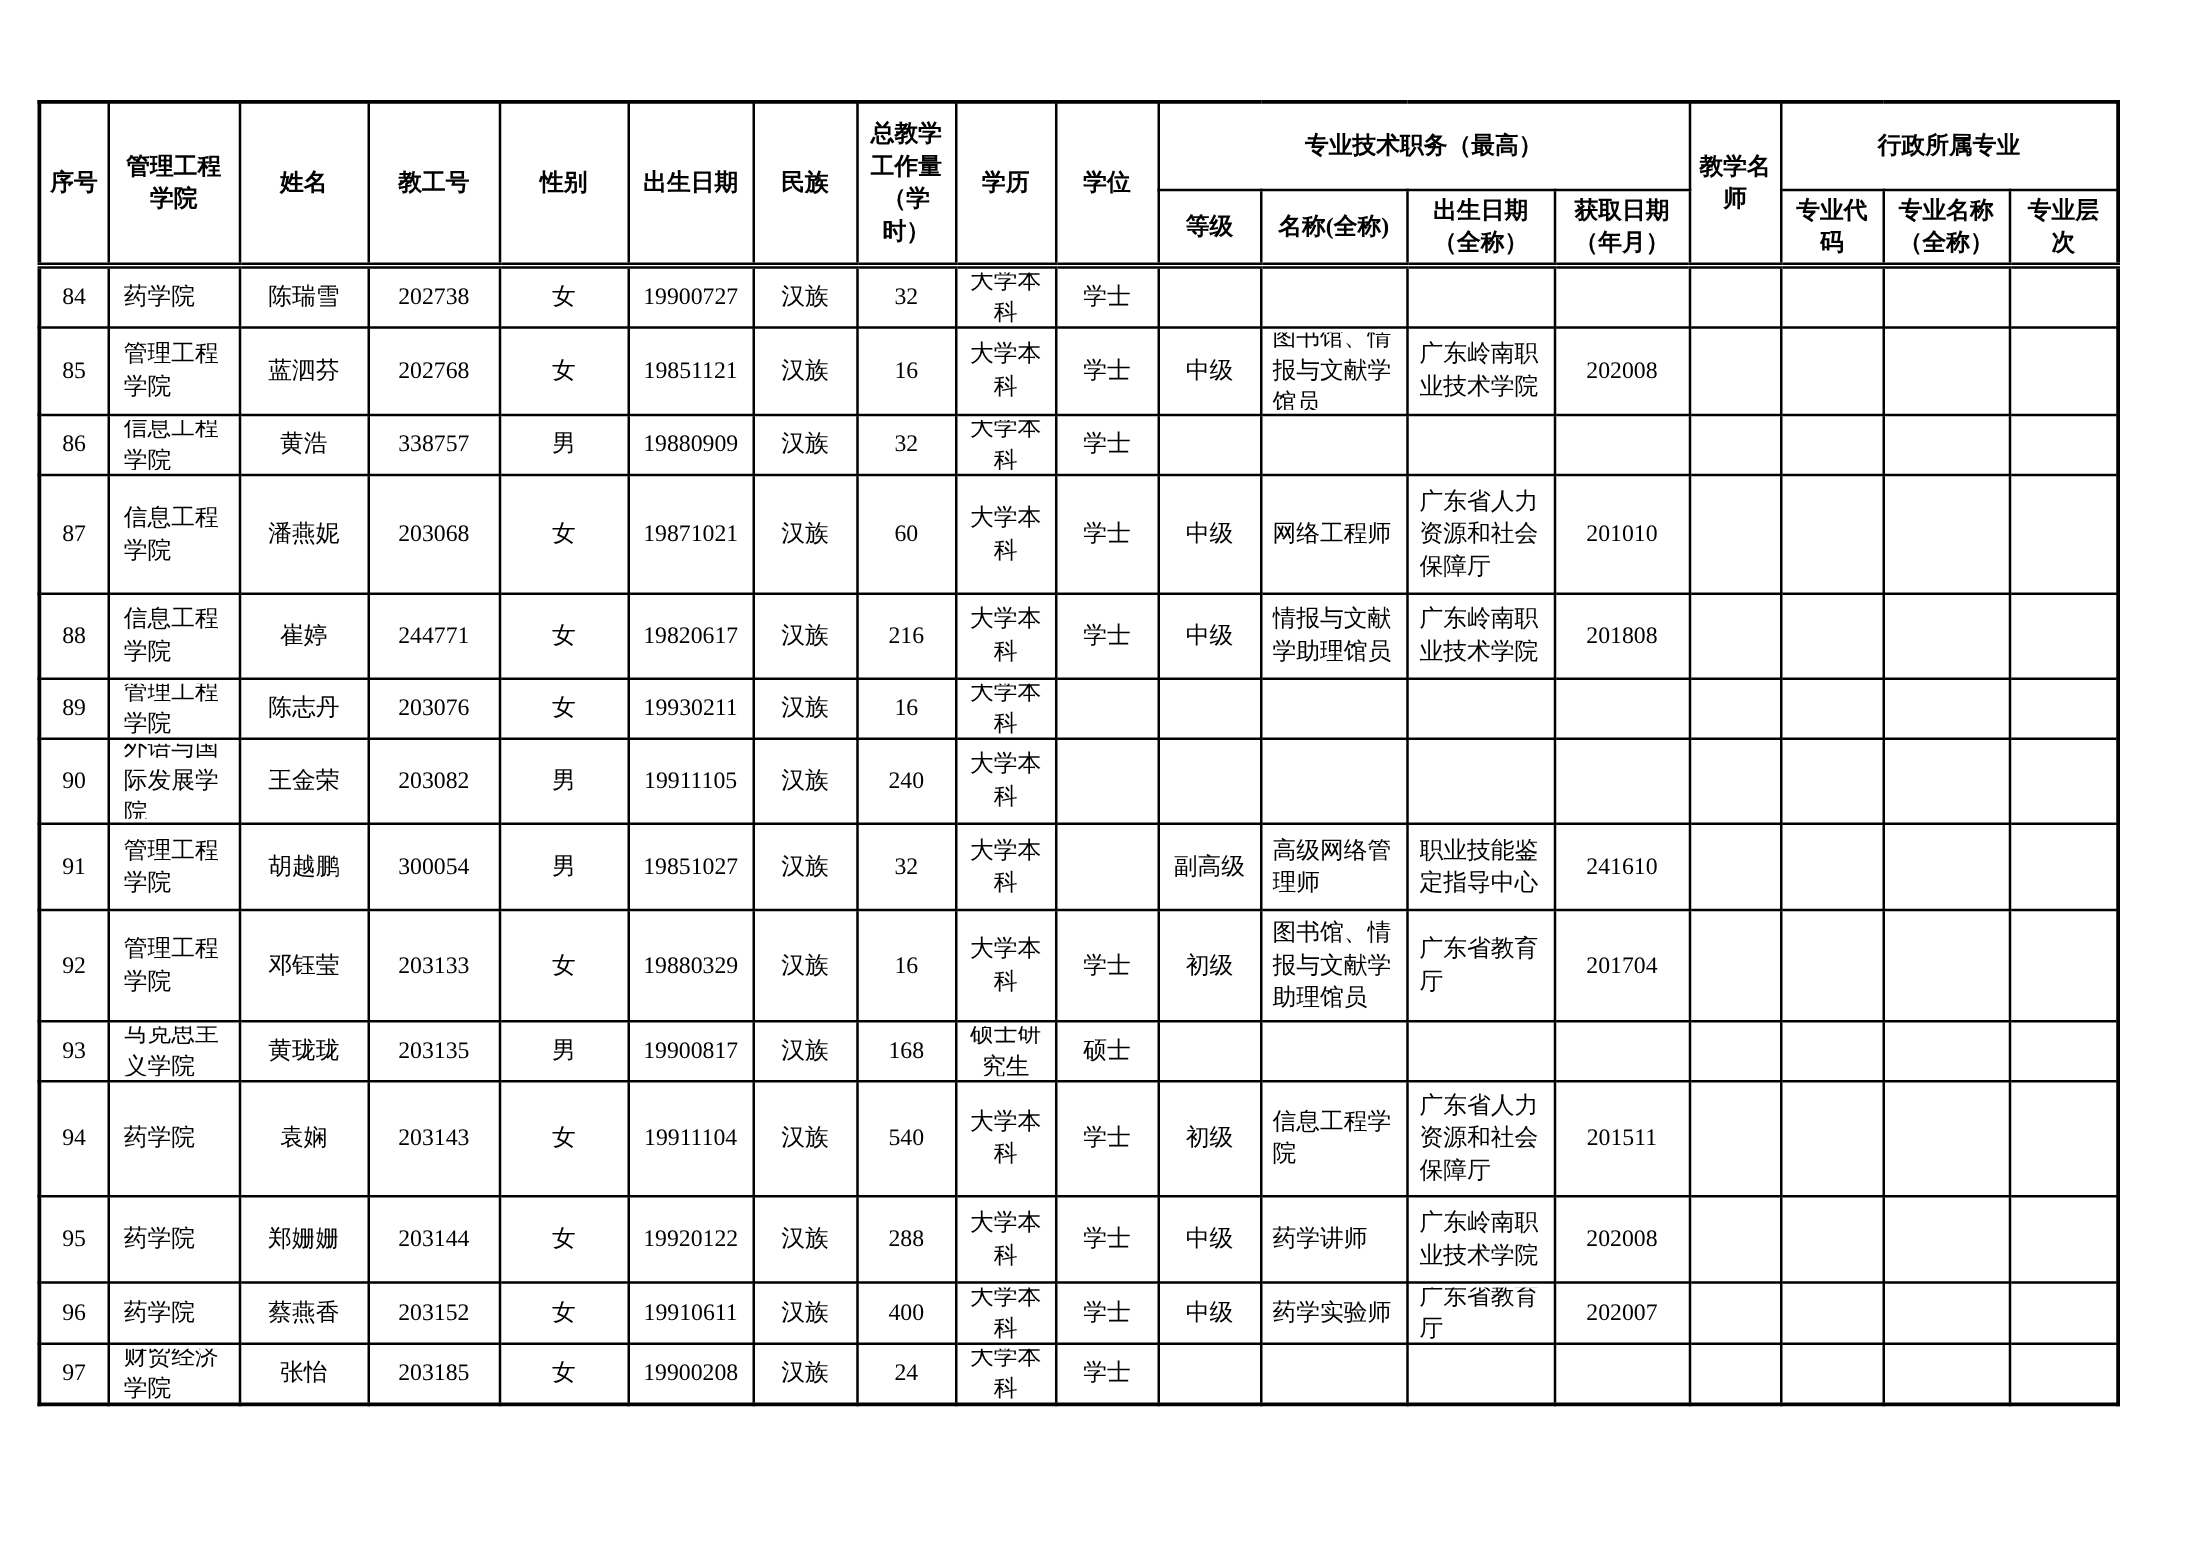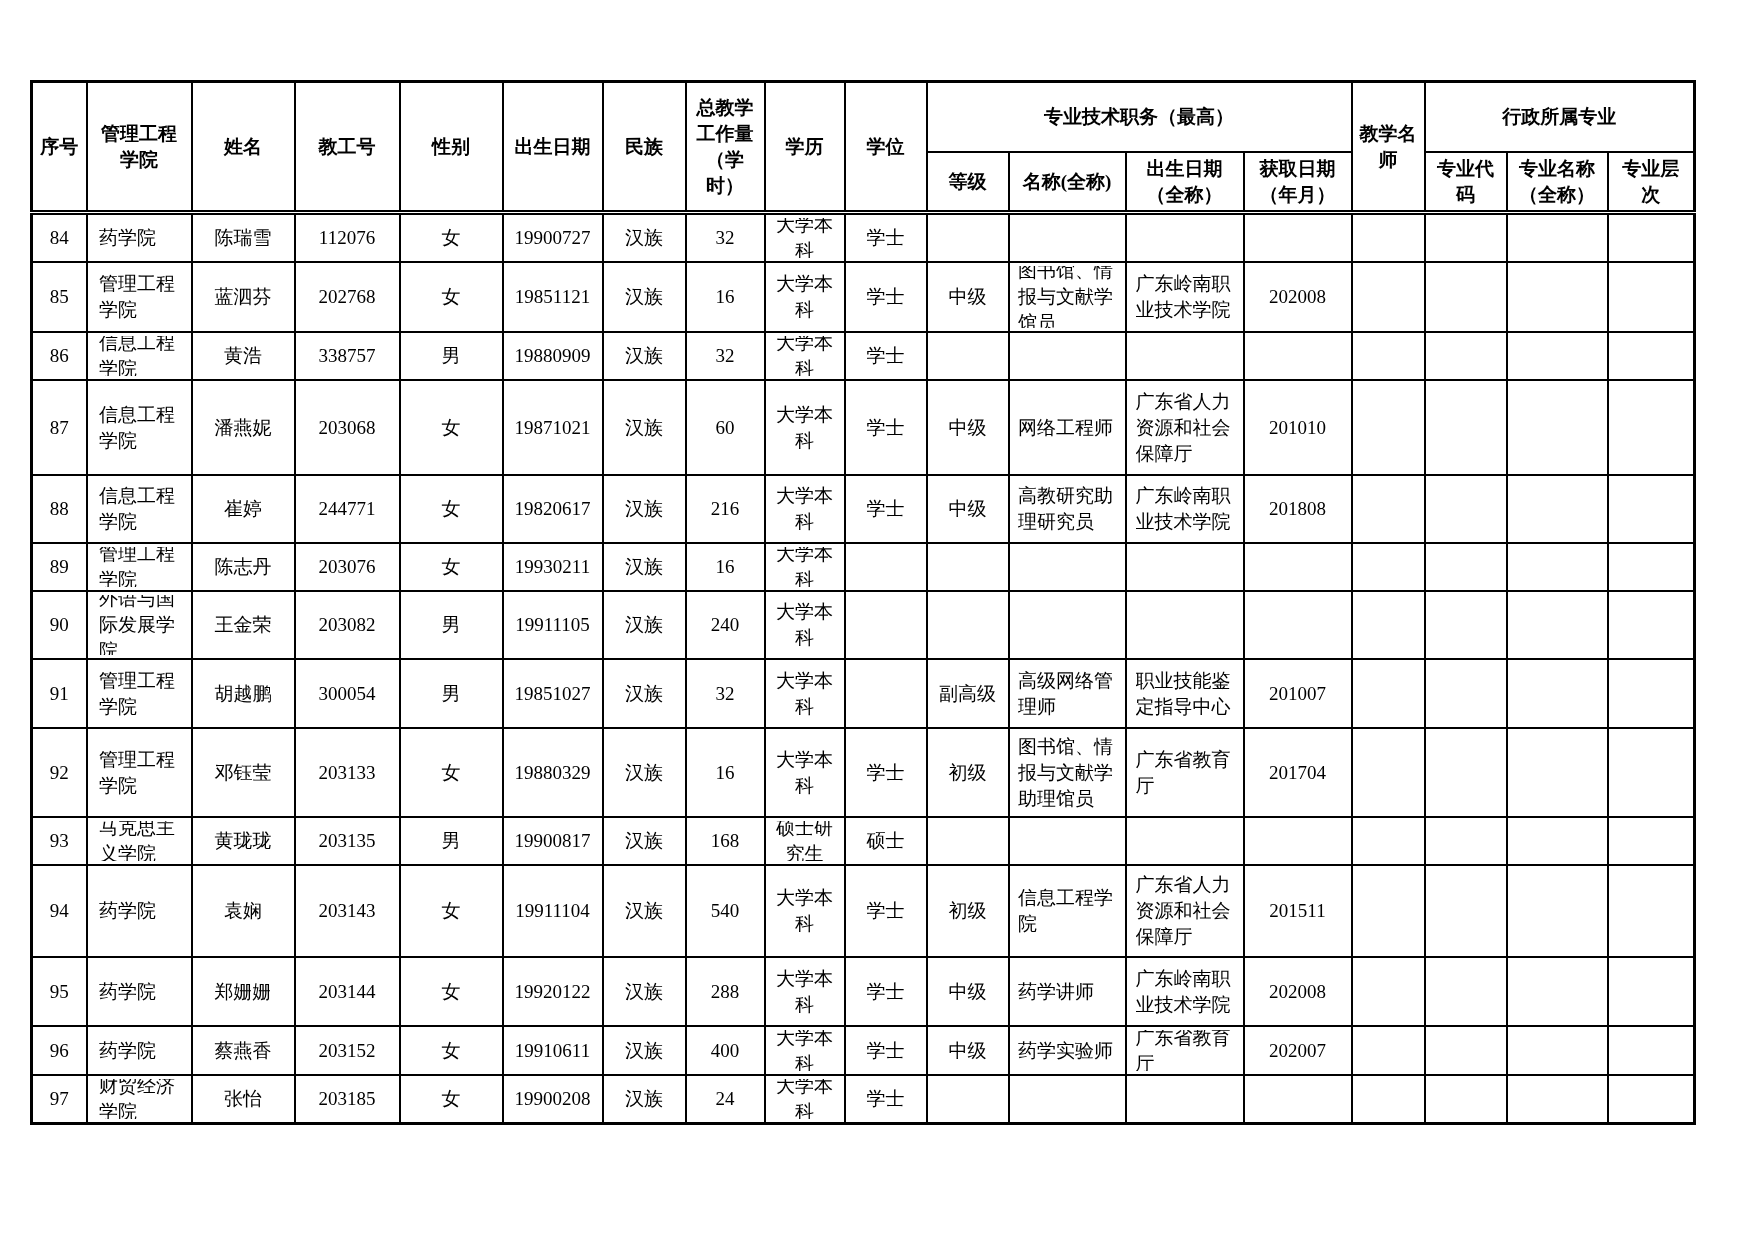--- a/index.html
+++ b/index.html
@@ -144,7 +144,7 @@
             <div class="cell">陈瑞雪</div>
           </td>
           <td class="col-3">
-            <div class="cell">112076</div>
+            <div class="cell">202738</div>
           </td>
           <td class="col-4">
             <div class="cell">女</div>

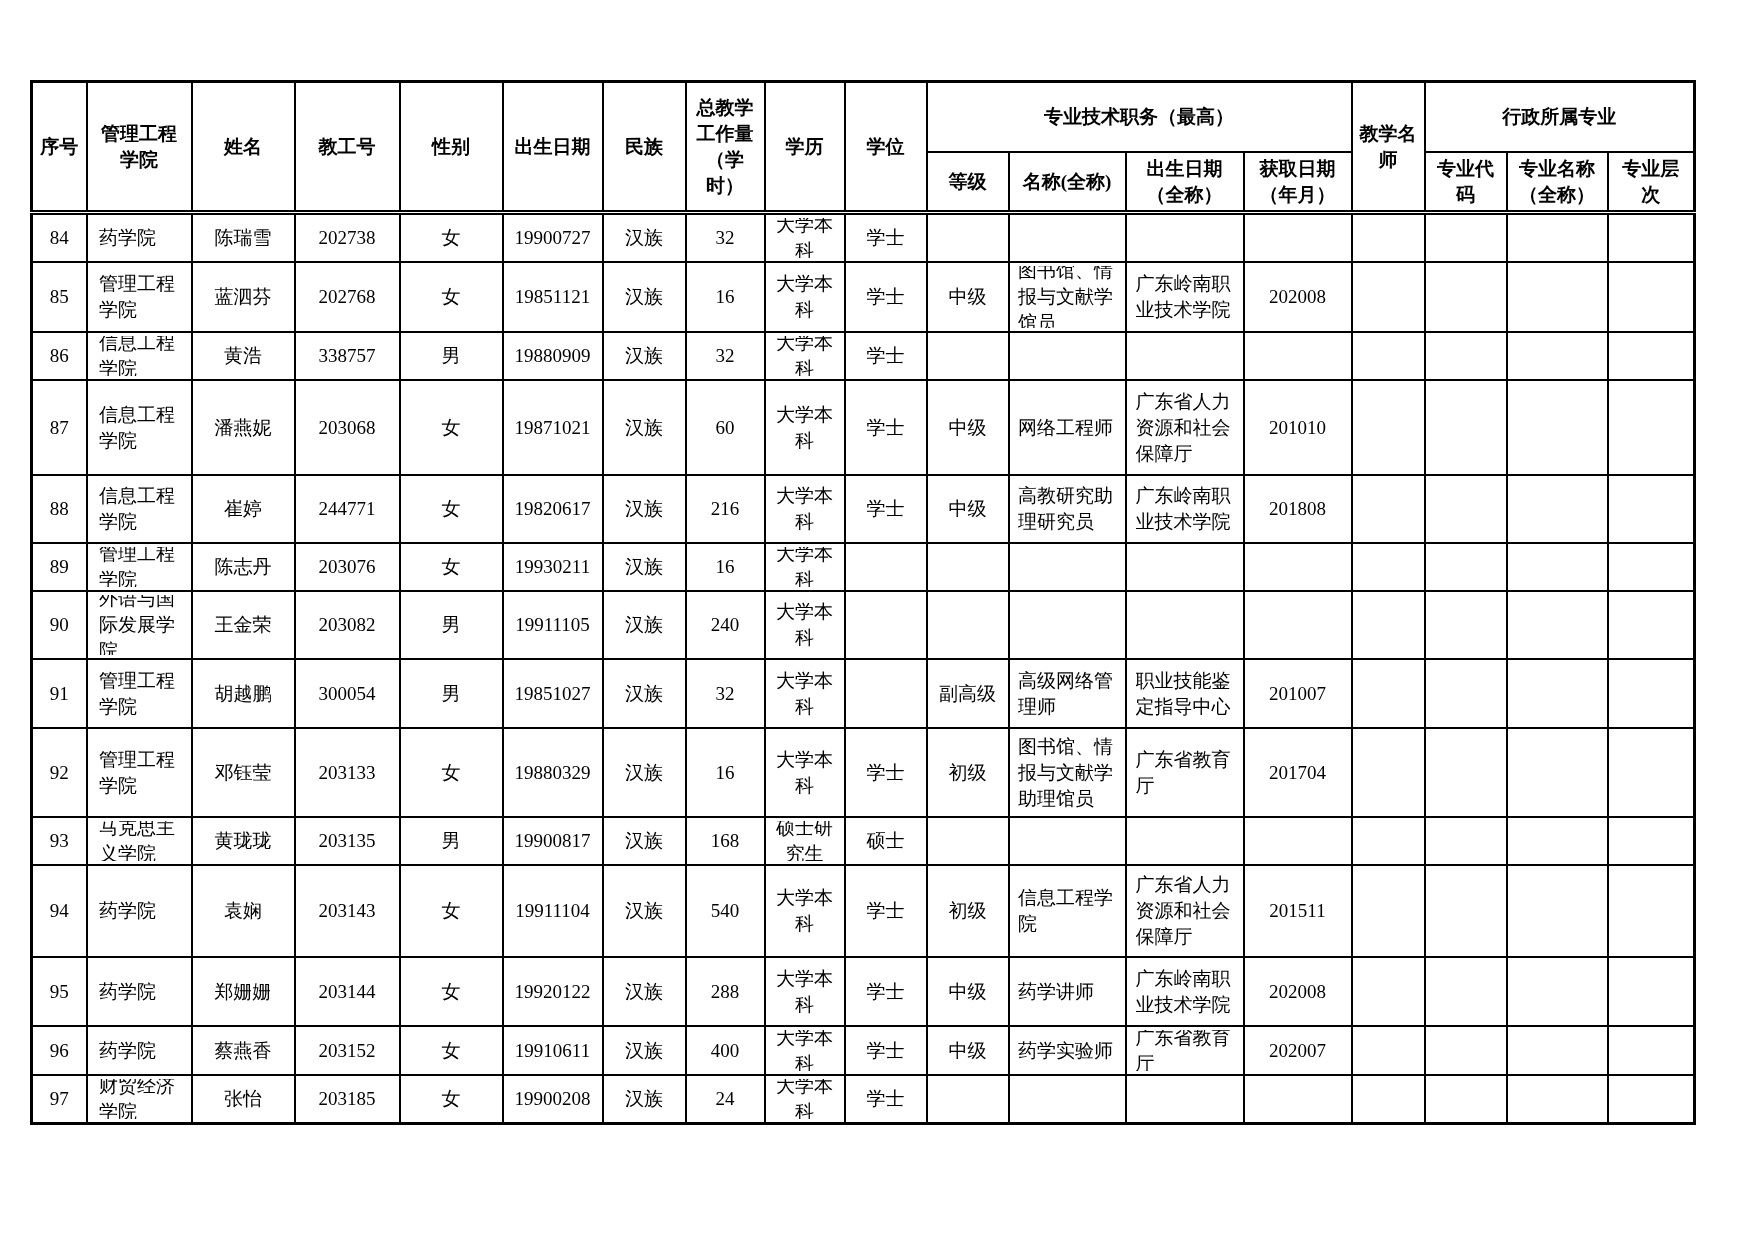--- a/index.html
+++ b/index.html
@@ -392,7 +392,7 @@
             <div class="cell">中级</div>
           </td>
           <td class="col-11">
-            <div class="cell">高教研究助理研究员</div>
+            <div class="cell">情报与文献学助理馆员</div>
           </td>
           <td class="col-12">
             <div class="cell">广东岭南职业技术学院</div>

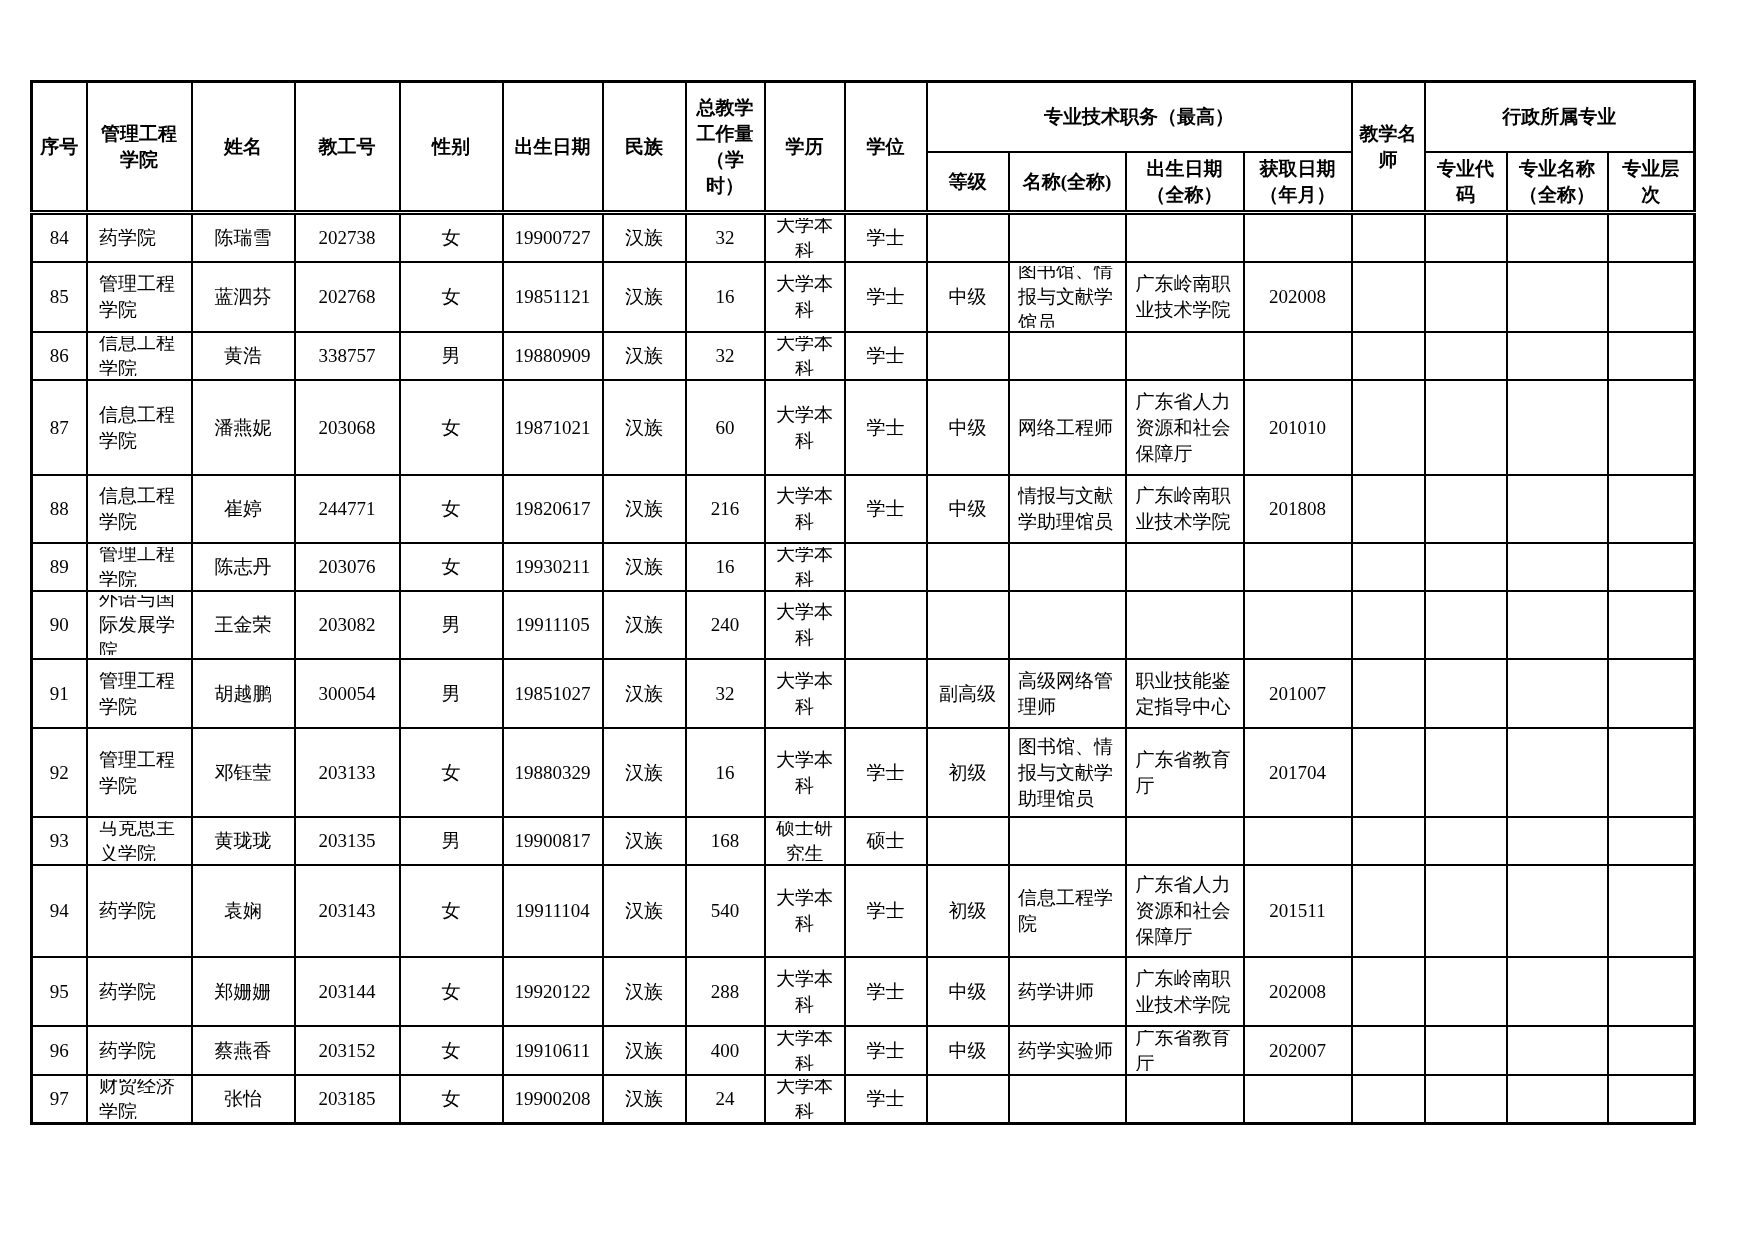--- a/index.html
+++ b/index.html
@@ -566,7 +566,7 @@
             <div class="cell">职业技能鉴定指导中心</div>
           </td>
           <td class="col-13">
-            <div class="cell">201007</div>
+            <div class="cell">241610</div>
           </td>
           <td class="col-14">
             <div class="cell"></div>

